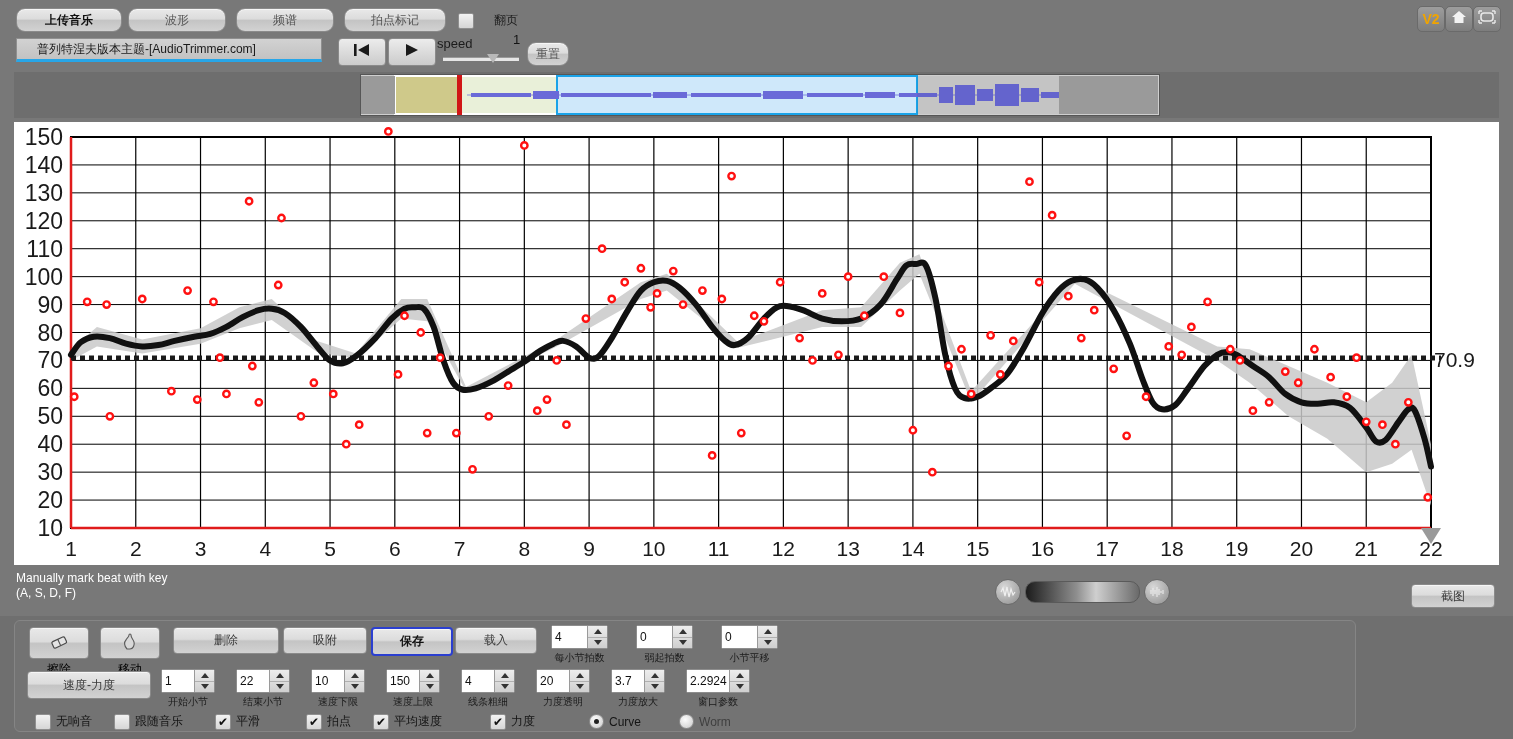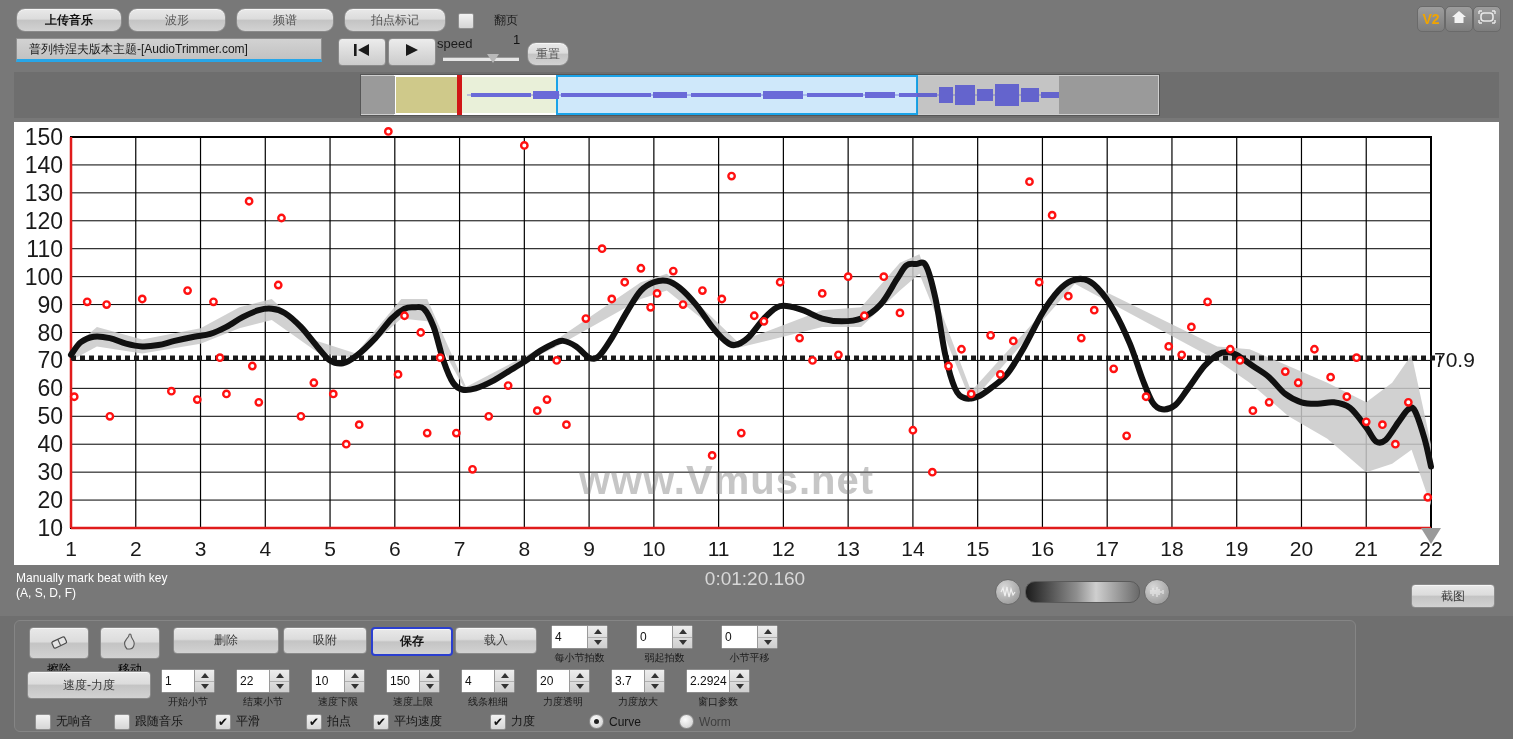--- a/index.html
+++ b/index.html
@@ -65,7 +65,7 @@
   }
   #title-input-wrap input{
     border:0;background:transparent;outline:0;width:100%;
-    font-family:"Liberation Sans",sans-serif;font-size:12px;color:#1a1a1a;padding-left:12px;
+    font-family:"Liberation Sans",sans-serif;font-size:12px;color:#1a1a1a;padding-left:20px;
   }
   .transport{
     position:absolute;top:38px;width:46px;height:26px;

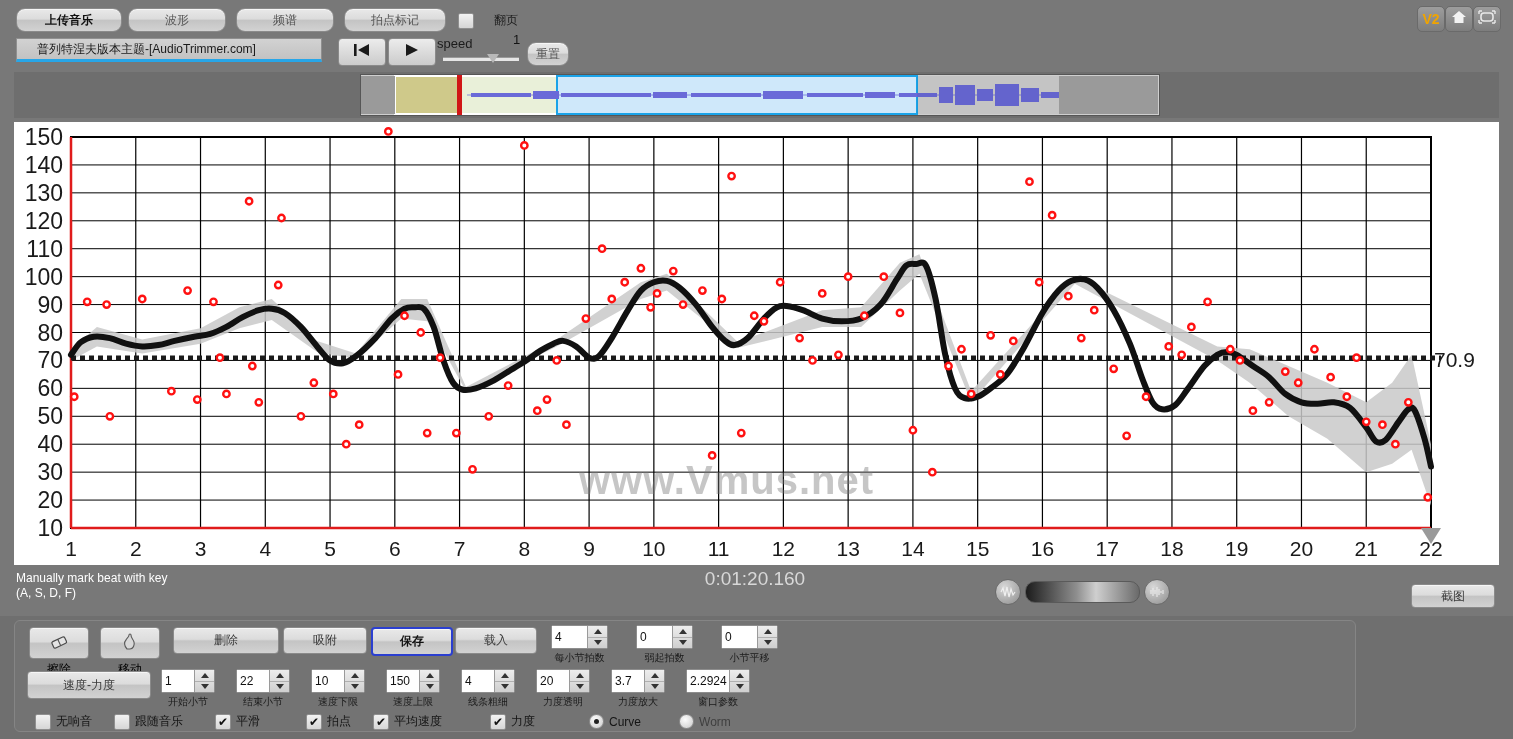--- a/index.html
+++ b/index.html
@@ -405,7 +405,6 @@
       <text x="1417" y="434" text-anchor="middle" font-family="&quot;Liberation Sans&quot;, sans-serif" font-size="21" fill="#1a1a1a">22</text>
       <polygon points="1407,406 1427,406 1417,422" fill="#9a9a9a"></polygon>
     </svg>
-  <div class="watermark">www.Vmus.net</div>
 </div>
 <div id="avg-label">70.9</div>
 

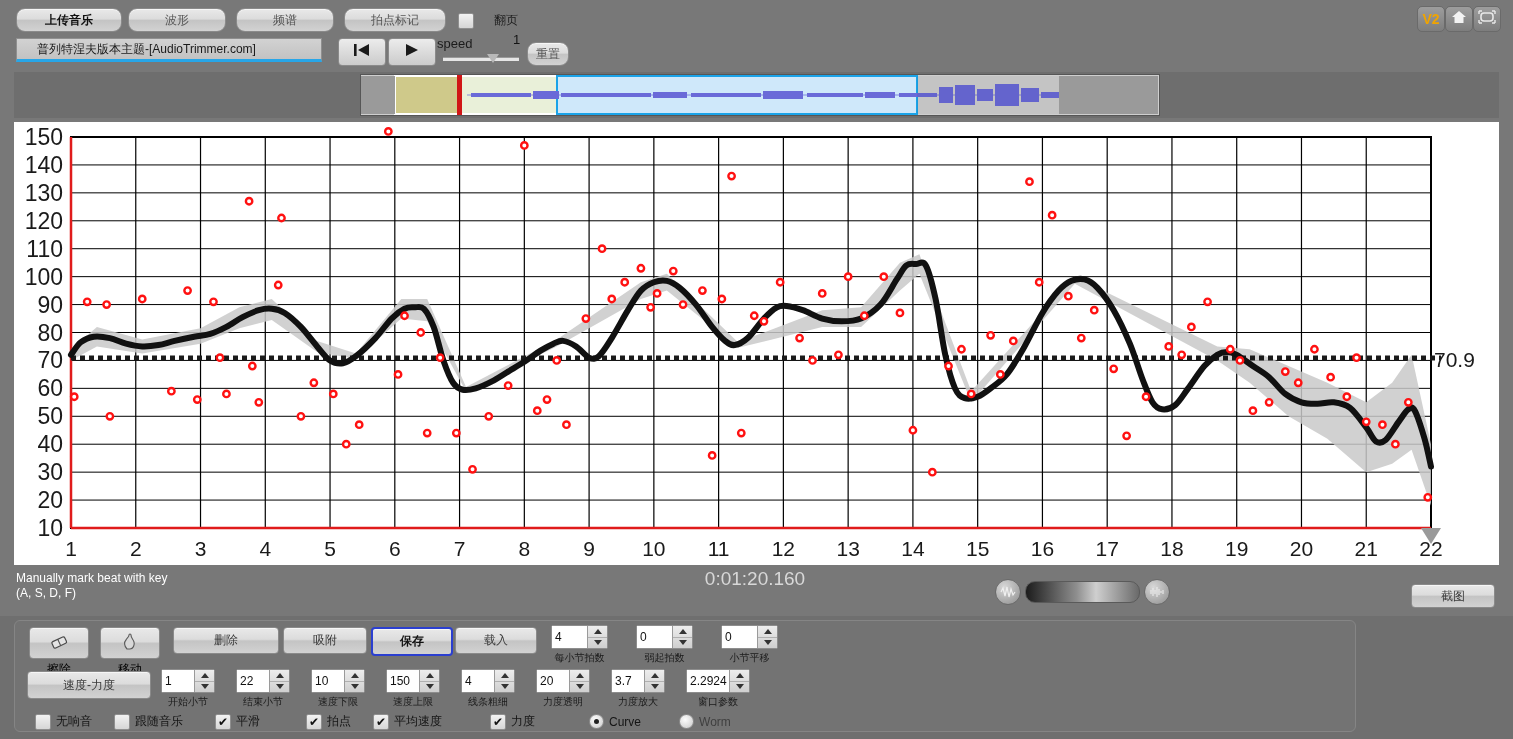--- a/index.html
+++ b/index.html
@@ -414,7 +414,6 @@
     <div>(A, S, D, F)</div>
   </div>
   <div id="clock">
-    <div class="t2">0:01:20.160</div>
   </div>
 </div>
 

